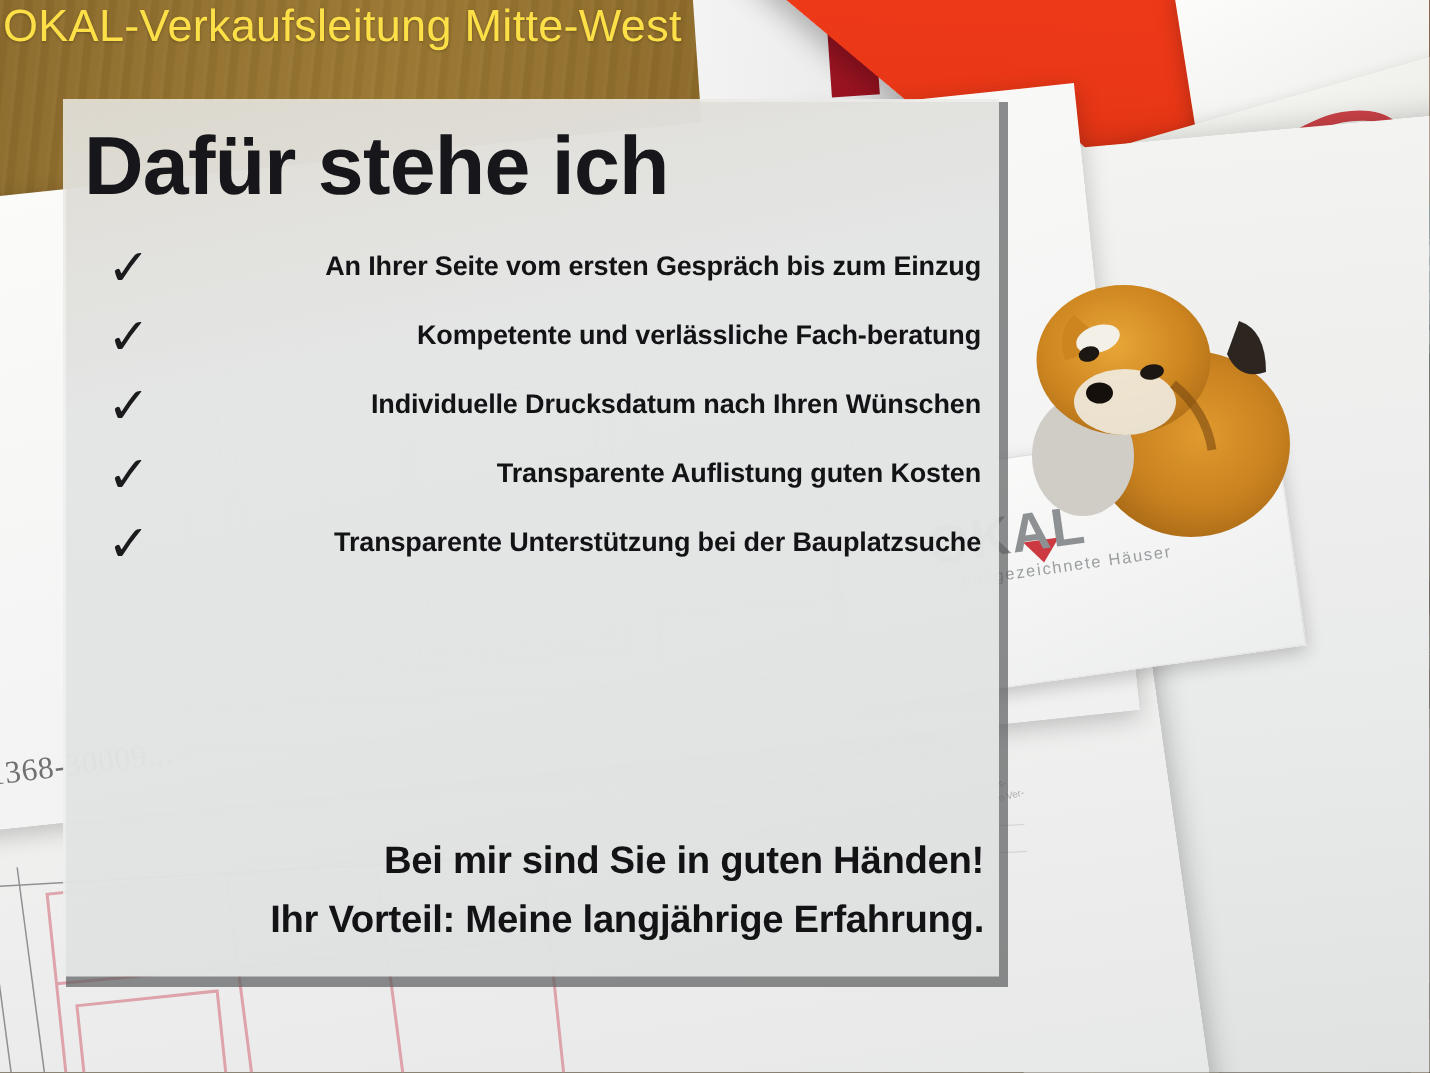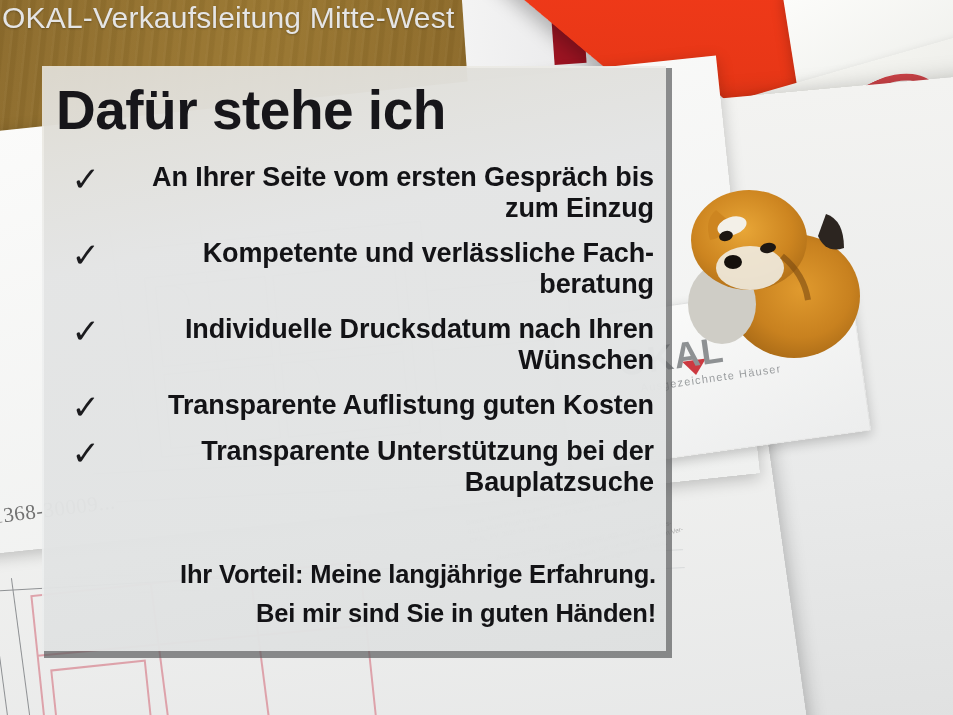--- a/index.html
+++ b/index.html
@@ -346,7 +346,7 @@
     position: absolute;
     left: 2px; top: 1px;
     font-size: 30px;
-    color: #e5e5e5;
+    color: #fde047;
     letter-spacing: .2px;
     text-shadow: 0 1px 2px rgba(0,0,0,.25);
     white-space: nowrap;

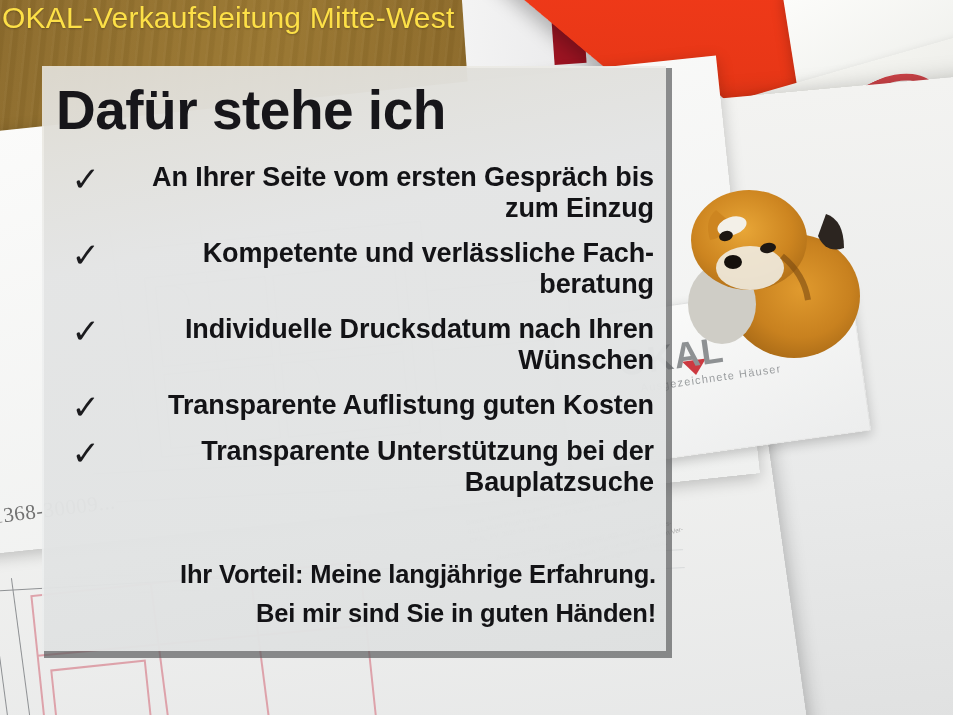--- a/index.html
+++ b/index.html
@@ -409,7 +409,7 @@
   }
   .item-text {
     flex: 1 1 auto;
-    font-size: 27px;
+    font-size: 18px;
     font-weight: bold;
     line-height: 31px;
     color: #131316;

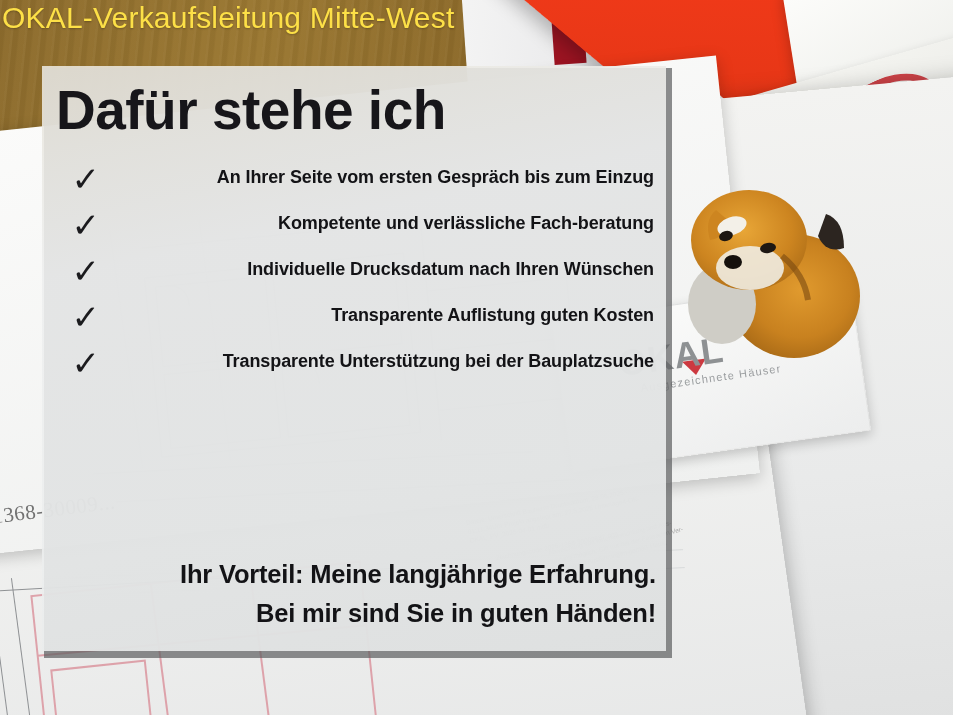--- a/index.html
+++ b/index.html
@@ -594,8 +594,8 @@
     </div>
 
     <div class="closing">
+      <p>Bei mir sind Sie in guten Händen!</p>
       <p>Ihr Vorteil: Meine langjährige Erfahrung.</p>
-      <p>Bei mir sind Sie in guten Händen!</p>
     </div>
 
   </div>

